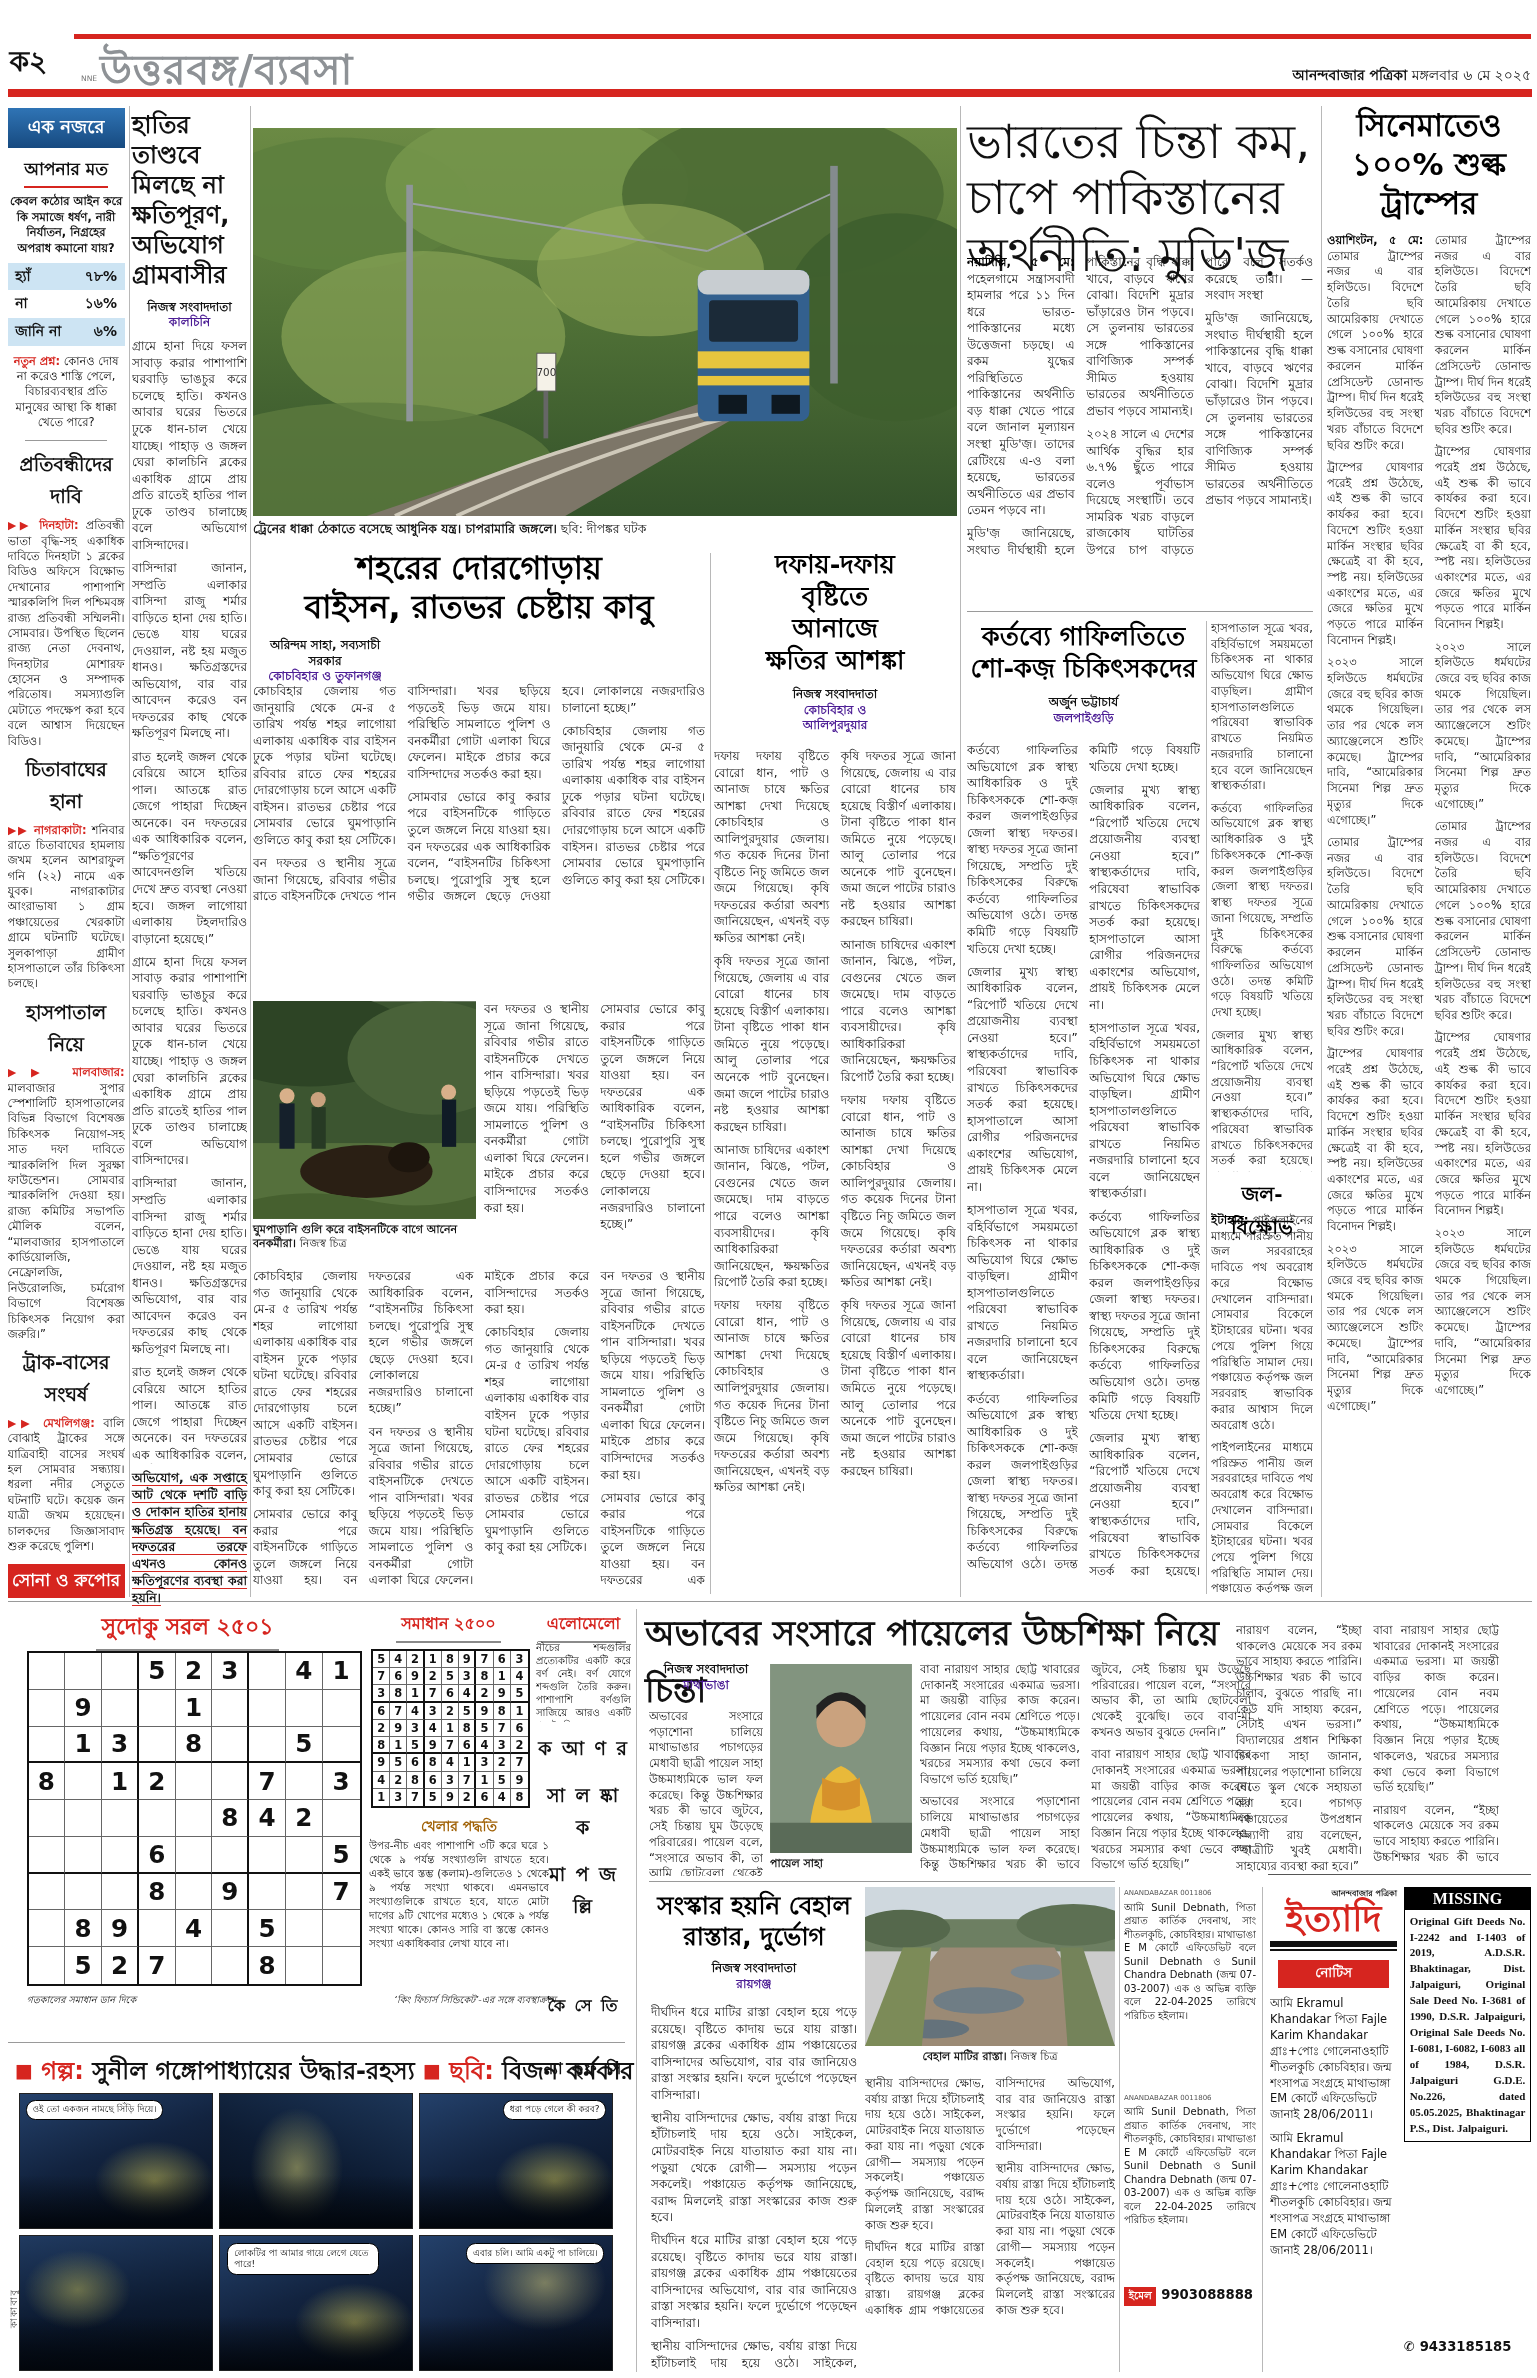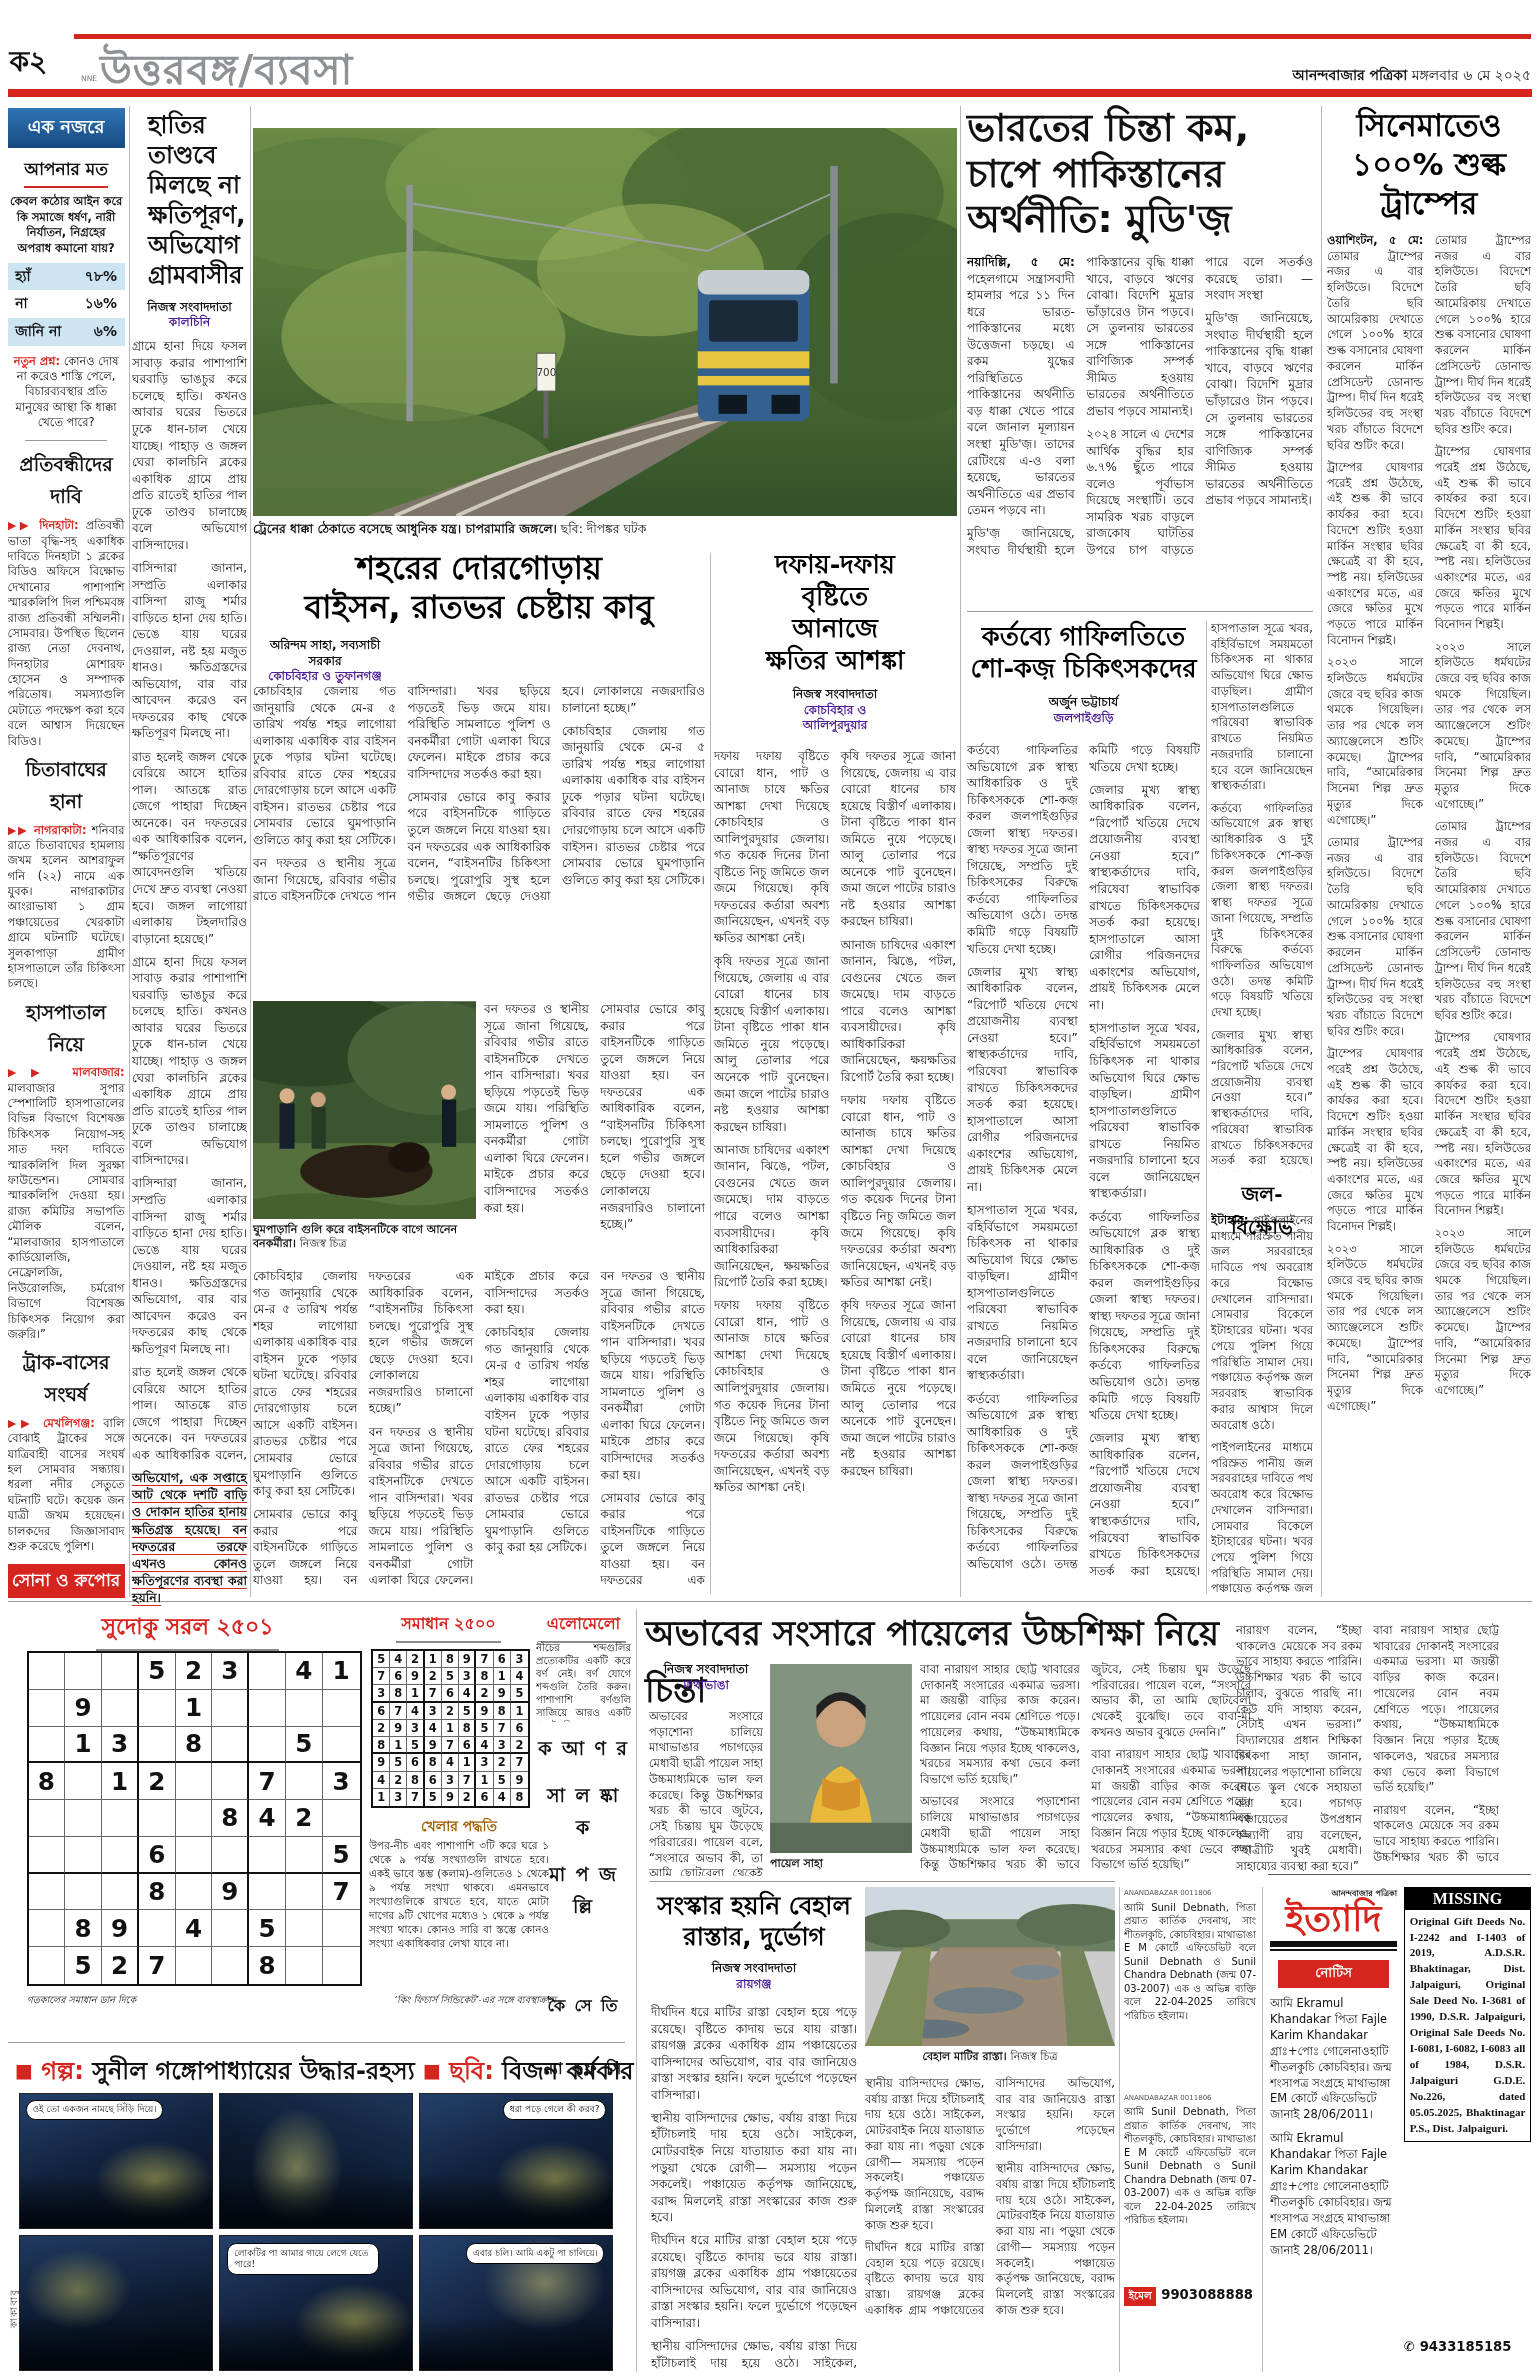--- a/index.html
+++ b/index.html
@@ -41,7 +41,7 @@
   .sb-place{color:#d6251f;font-weight:700;}
   .redhead{background:#d6251f;color:#fff;text-align:center;font-weight:700;font-size:17px;padding:2.8px 0;margin:9.5px 0 3.8px;}
   
-  .h-el{font-size:24px;line-height:1.25;font-weight:700;margin-left:16px;}
+  .h-el{font-size:24px;line-height:1.25;font-weight:700;}
   .h-big{font-weight:700;text-align:center;color:#000;}
   .caption{font-size:12.3px;}
   .caption b{font-weight:700;}

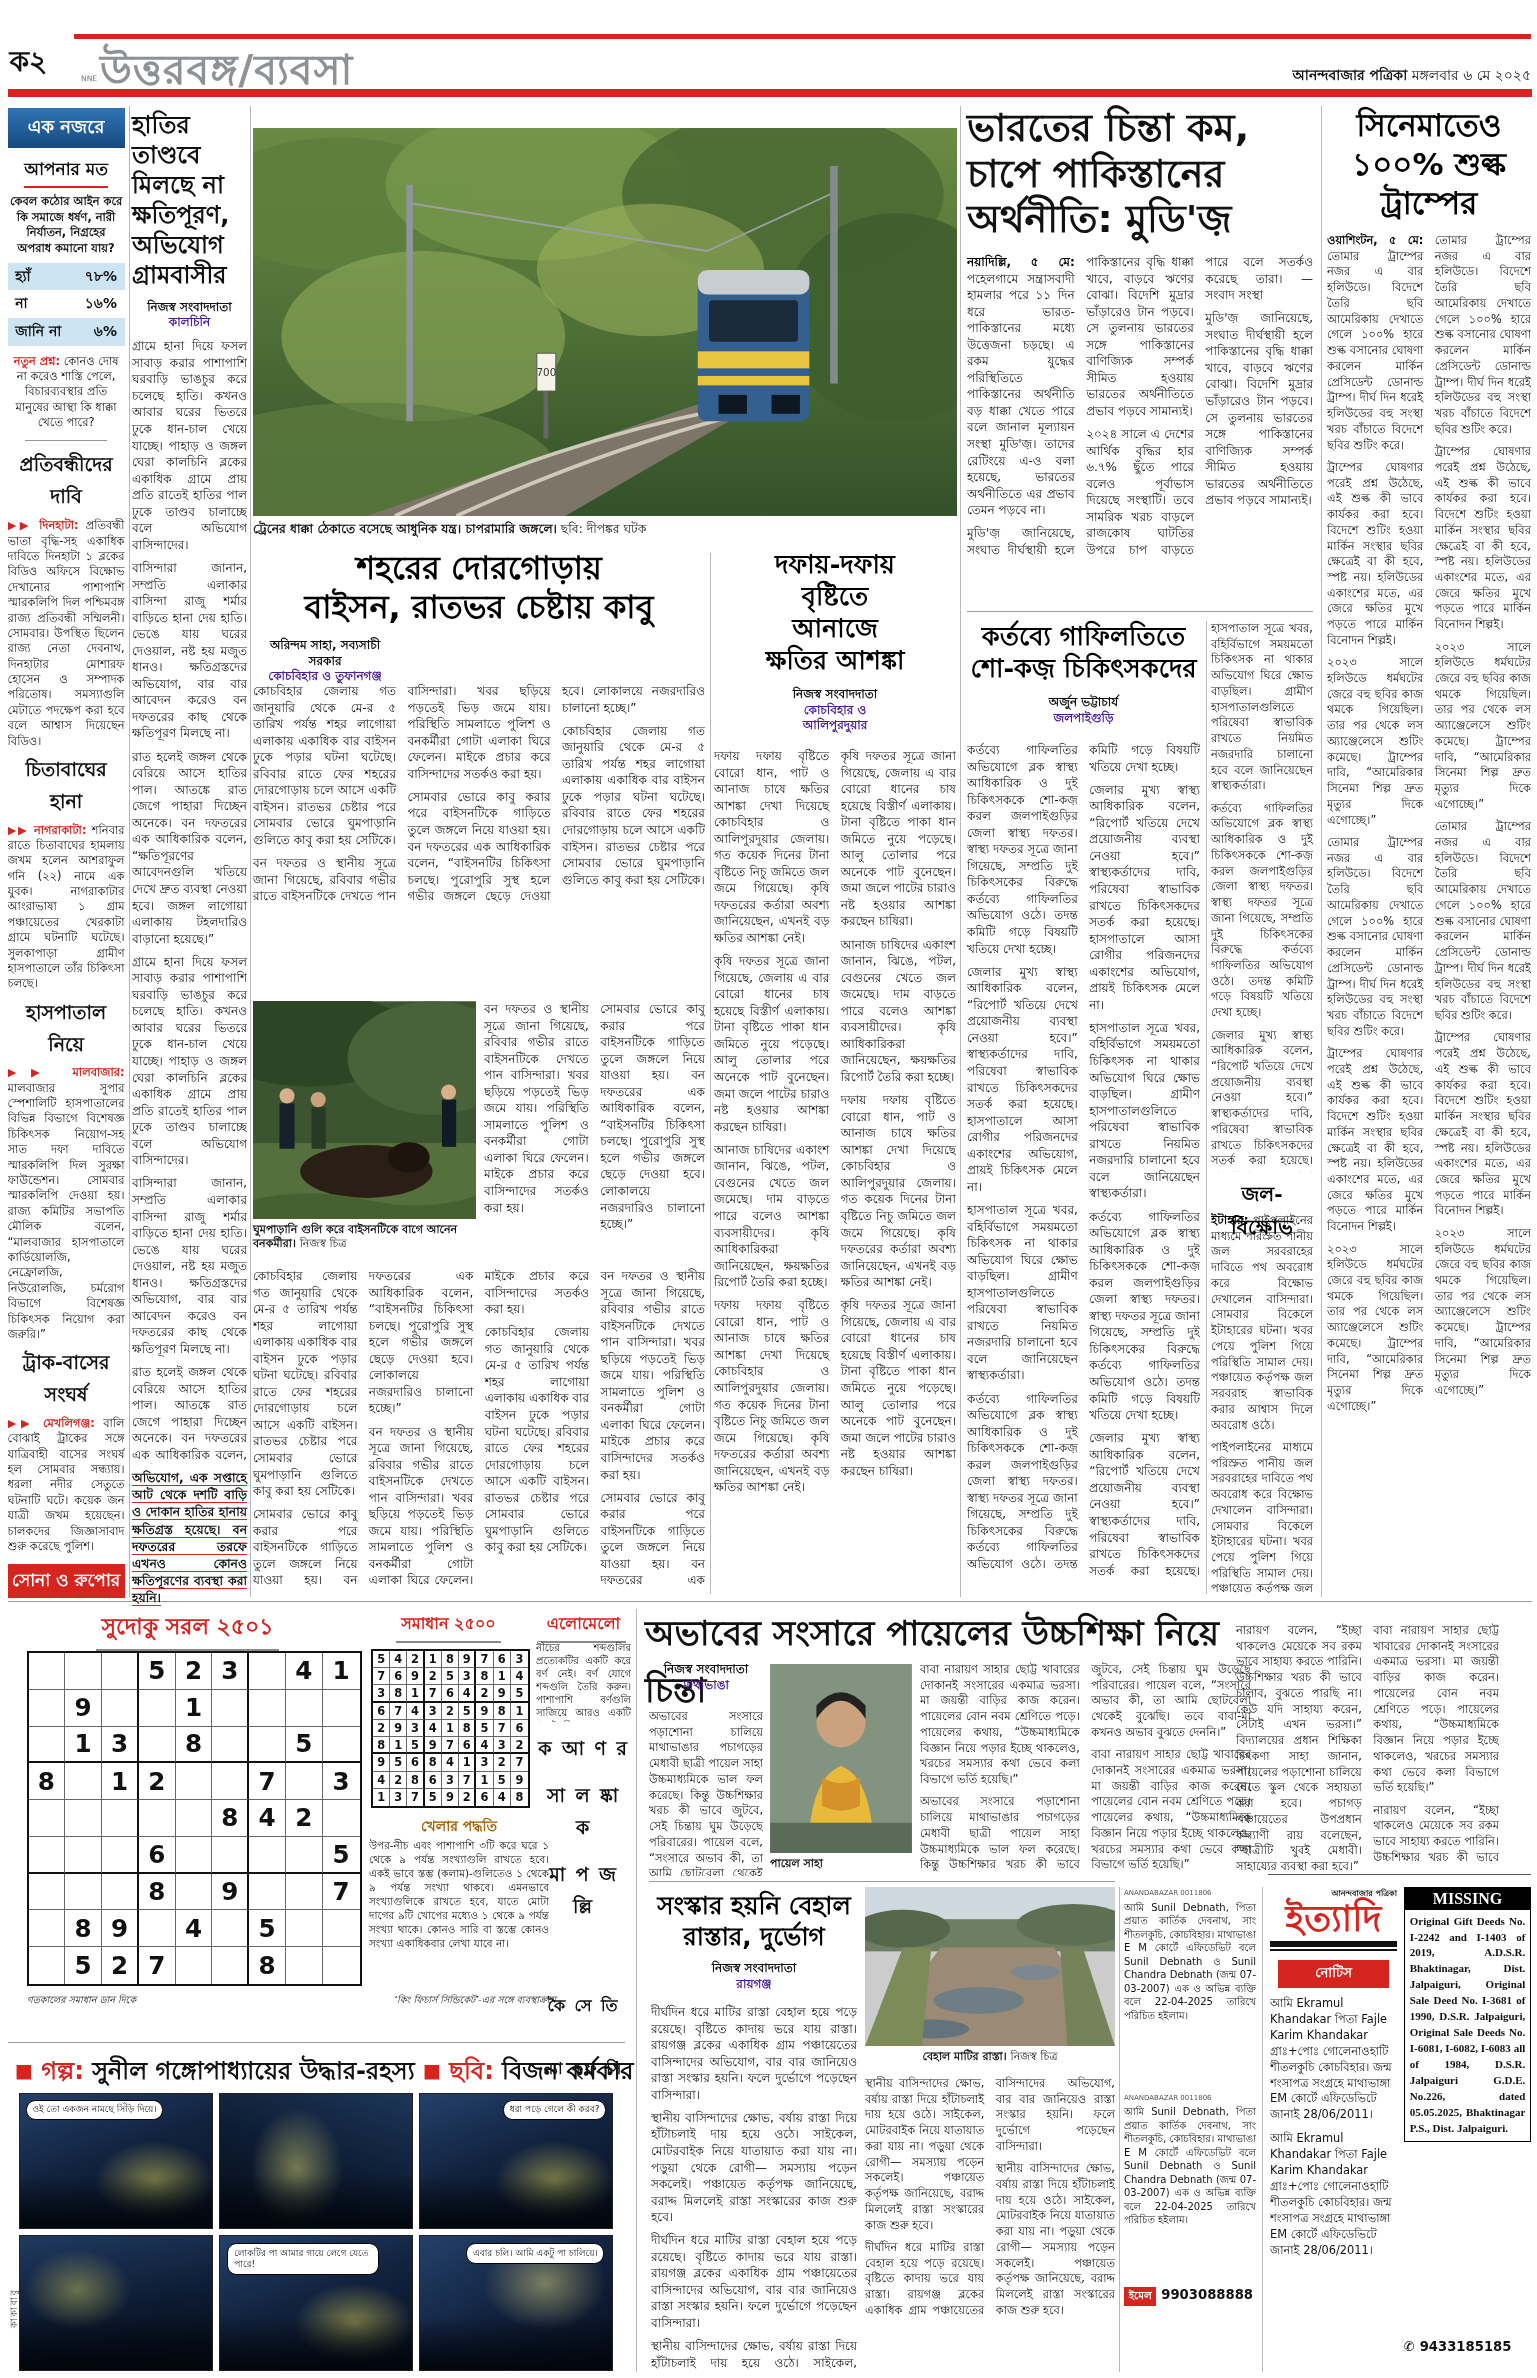--- a/index.html
+++ b/index.html
@@ -297,7 +297,7 @@
       <p>কৃষি দফতর সূত্রে জানা গিয়েছে, জেলায় এ বার বোরো ধানের চাষ হয়েছে বিস্তীর্ণ এলাকায়। টানা বৃষ্টিতে পাকা ধান জমিতে নুয়ে পড়েছে। আলু তোলার পরে অনেকে পাট বুনেছেন। জমা জলে পাটের চারাও নষ্ট হওয়ার আশঙ্কা করছেন চাষিরা।</p>
   </div>
 
-  <div class="abs" style="left:967px;top:106px;width:346px;font-size:38px;line-height:1.2;font-weight:700;">
+  <div class="abs" style="left:967px;top:114px;width:346px;font-size:47px;line-height:1.2;font-weight:400;">
     <div>ভারতের চিন্তা কম,</div>
       <div>চাপে পাকিস্তানের</div>
       <div>অর্থনীতি: মুডি'জ়</div>

